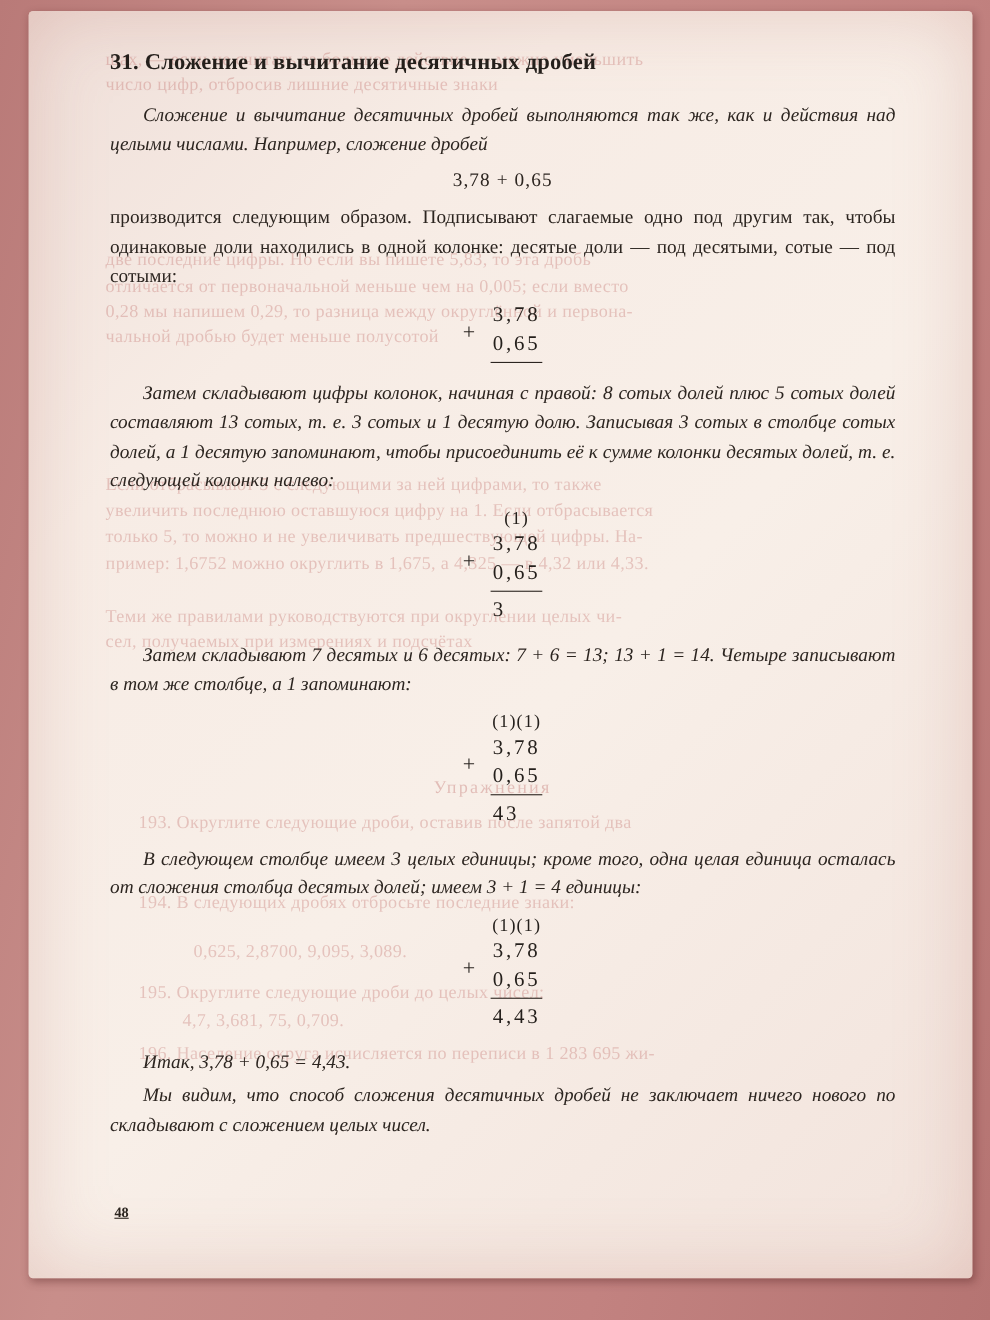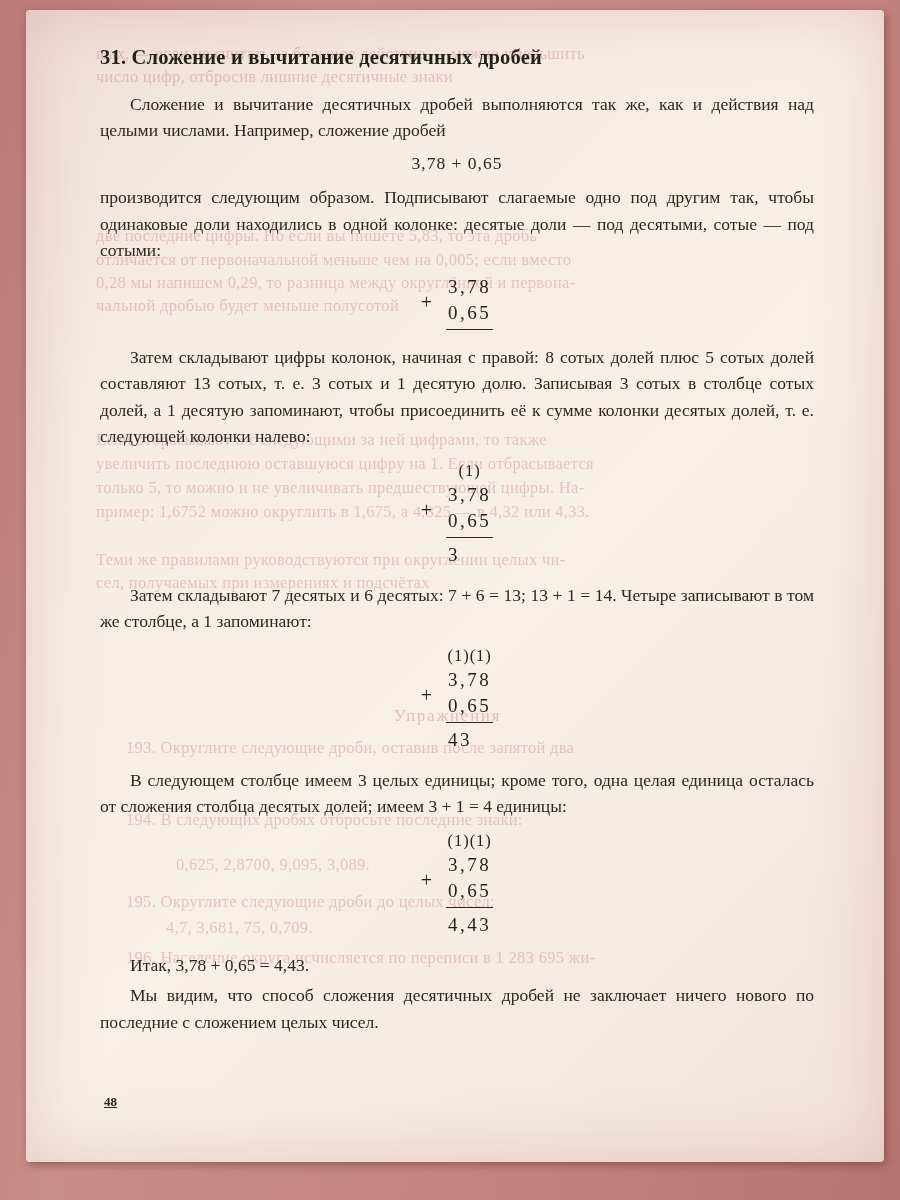--- a/index.html
+++ b/index.html
@@ -49,7 +49,7 @@
     color: #241f1b;
   }
   p { text-align: justify; margin: 0 0 4px 0; }
-  p.indent { text-indent: 30px; }
+  p.indent { text-indent: 30px; font-style: italic; }
   p.noindent { text-indent: 0; }
   .expr { text-align: center; margin: 6px 0 8px 0; letter-spacing: 1px; }
   .stack {

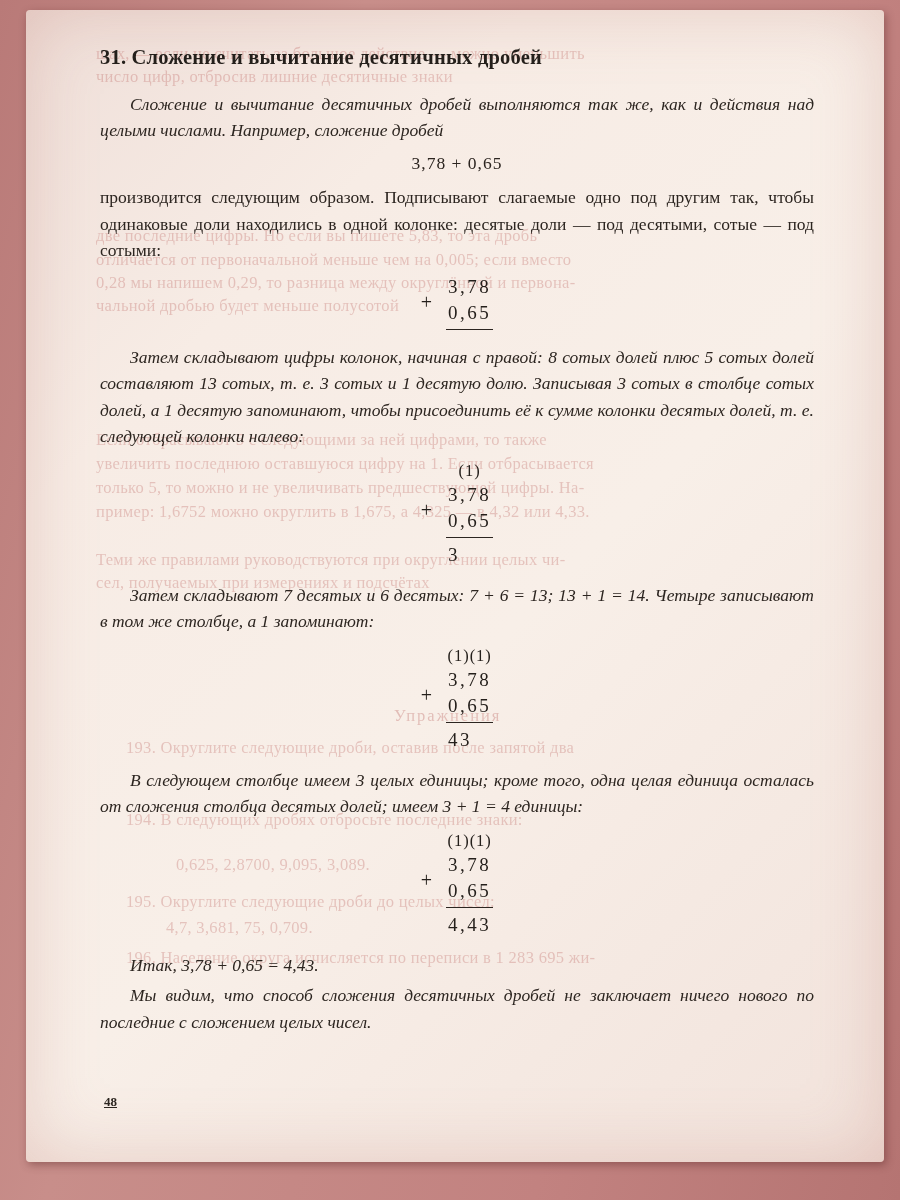--- a/index.html
+++ b/index.html
@@ -182,7 +182,7 @@
 
       <p class="indent">Итак, 3,78 + 0,65 = 4,43.</p>
 
-      <p class="indent">Мы видим, что способ сложения десятичных дробей не заключает ничего нового по последние с сложением целых чисел.</p>
+      <p class="indent">Мы видим, что способ сложения десятичных дробей не заключает ничего нового по складывают с сложением целых чисел.</p>
 
     </div>
 

